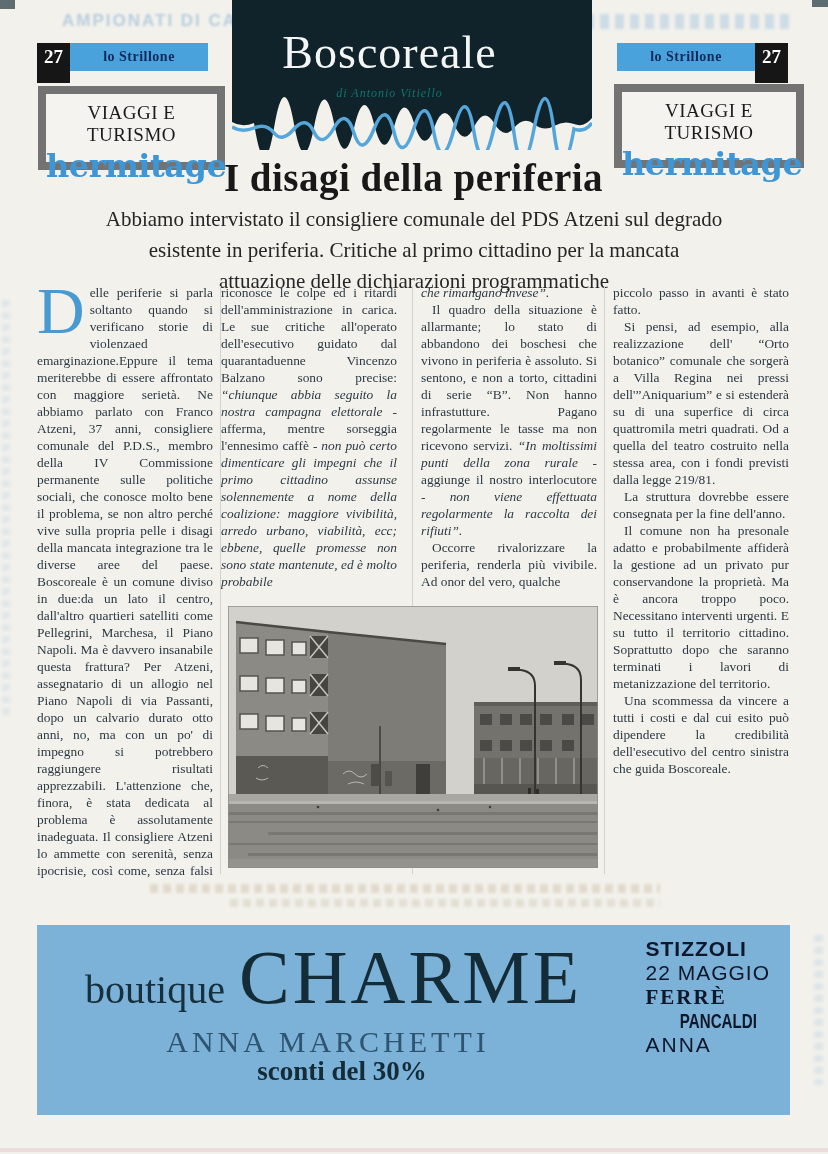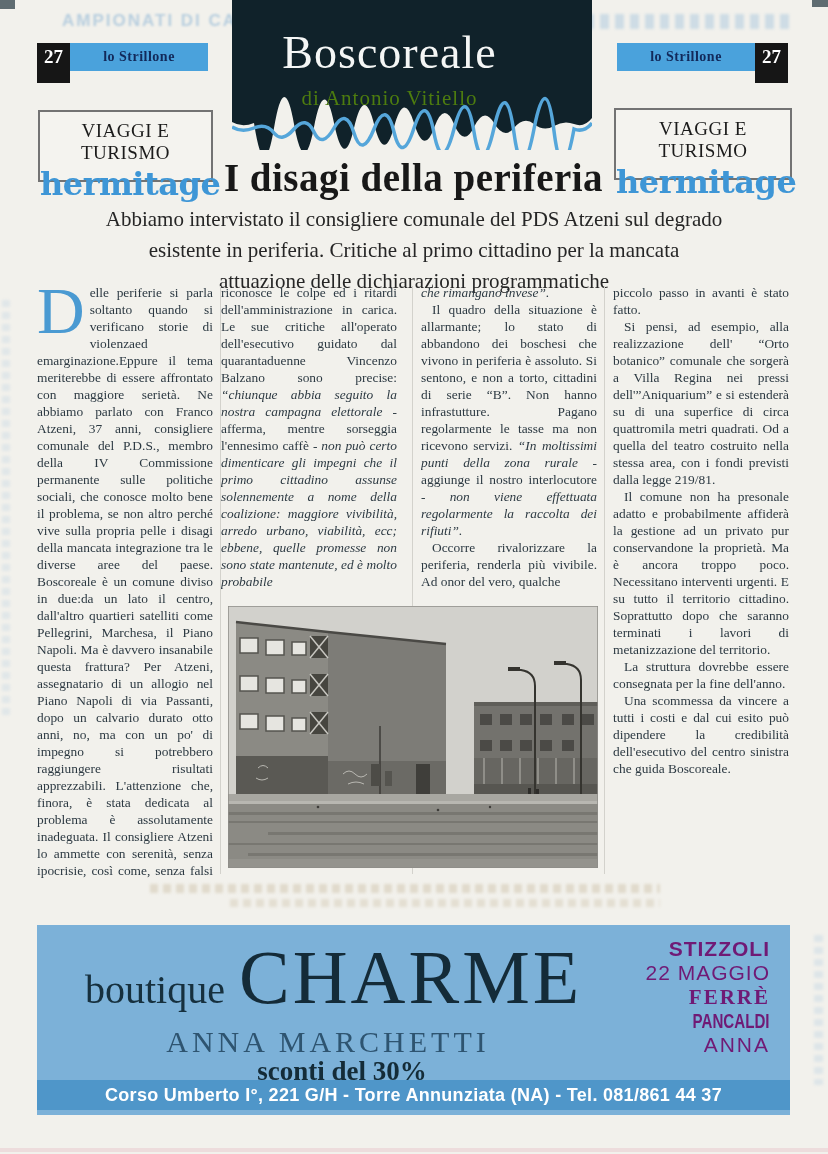--- a/index.html
+++ b/index.html
@@ -31,8 +31,8 @@
   .masthead svg{position:absolute;left:0;top:0;}
   .town-title{position:absolute;left:0;top:26px;width:100%;text-align:center;color:#f4f6f5;
               font-size:46px;letter-spacing:1px;}
-  .byline{position:absolute;left:0;top:86px;width:100%;text-align:center;color:#4d7c0f;
-          font-size:21px;letter-spacing:1px;}
+  .byline{position:absolute;left:0;top:86px;width:100%;text-align:center;color:#0f766e;
+          font-style:italic;font-size:12px;letter-spacing:1px;}
 
   
   .headline{position:absolute;left:37px;top:155px;width:753px;text-align:center;

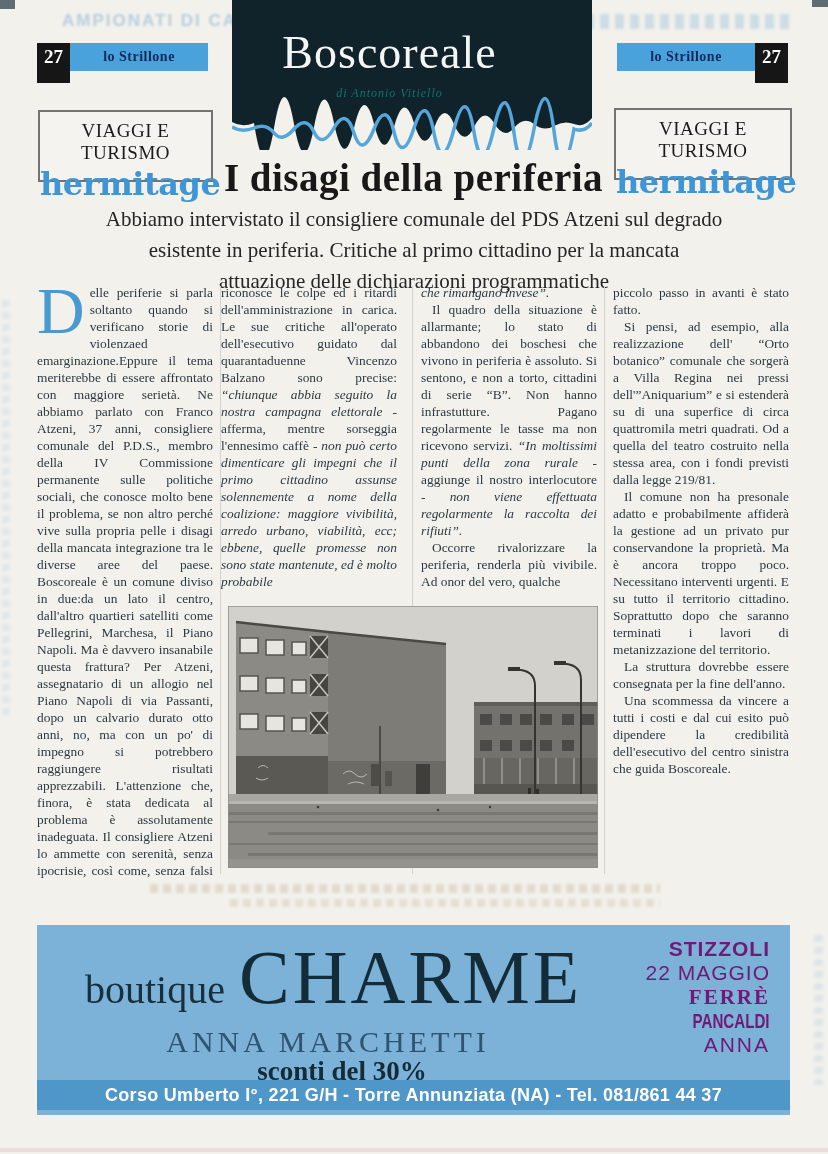--- a/index.html
+++ b/index.html
@@ -21,7 +21,7 @@
                font-weight:bold;font-size:19px;text-align:center;line-height:28px;}
   .section-bar{position:absolute;height:28px;background:#4aa2dc;color:#12295a;font-weight:bold;
                font-size:14px;text-align:center;line-height:27px;letter-spacing:.5px;}
-  .travel-box{position:absolute;border:2px solid #737373;background:#f4f3ef;text-align:center;margin-top:24px;}
+  .travel-box{position:absolute;border:8px solid #737373;background:#f4f3ef;text-align:center;}
   .travel-label{font-size:19px;color:#1b1b1b;letter-spacing:.5px;margin-top:8px;}
   .hermitage{font-family:"DejaVu Serif",serif;font-weight:bold;font-size:32px;color:#3e96d6;
              letter-spacing:-.5px;margin-top:1px;}

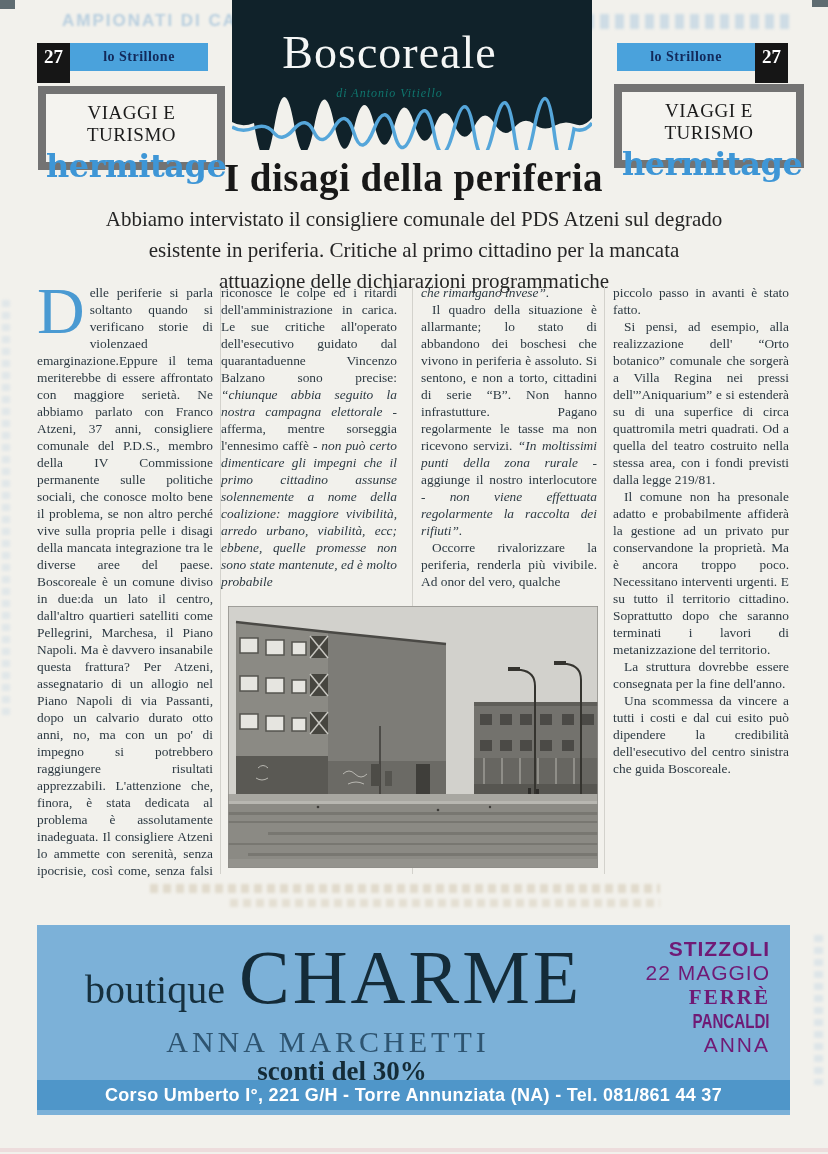--- a/index.html
+++ b/index.html
@@ -137,8 +137,8 @@
   <div class="col" style="left:613px;top:284px;height:596px;">
       <p><span>piccolo passo in avanti è stato fatto.</span></p>
       <p class="ind"><span>Si pensi, ad esempio, alla realizzazione dell' “Orto botanico” comunale che sorgerà a Villa Regina nei pressi dell'”Aniquarium” e si estenderà su di una superfice di circa quattromila metri quadrati. Od a quella del teatro costruito nella stessa area, con i fondi previsti dalla legge 219/81.</span></p>
+      <p class="ind"><span>La struttura dovrebbe essere consegnata per la fine dell'anno.</span></p>
       <p class="ind"><span>Il comune non ha presonale adatto e probabilmente affiderà la gestione ad un privato pur conservandone la proprietà. Ma è ancora troppo poco. Necessitano interventi urgenti. E su tutto il territorio cittadino. Soprattutto dopo che saranno terminati i lavori di metanizzazione del territorio.</span></p>
-      <p class="ind"><span>La struttura dovrebbe essere consegnata per la fine dell'anno.</span></p>
       <p class="ind"><span>Una scommessa da vincere a tutti i costi e dal cui esito può dipendere la credibilità dell'esecutivo del centro sinistra che guida Boscoreale.</span></p>
     </div>
 

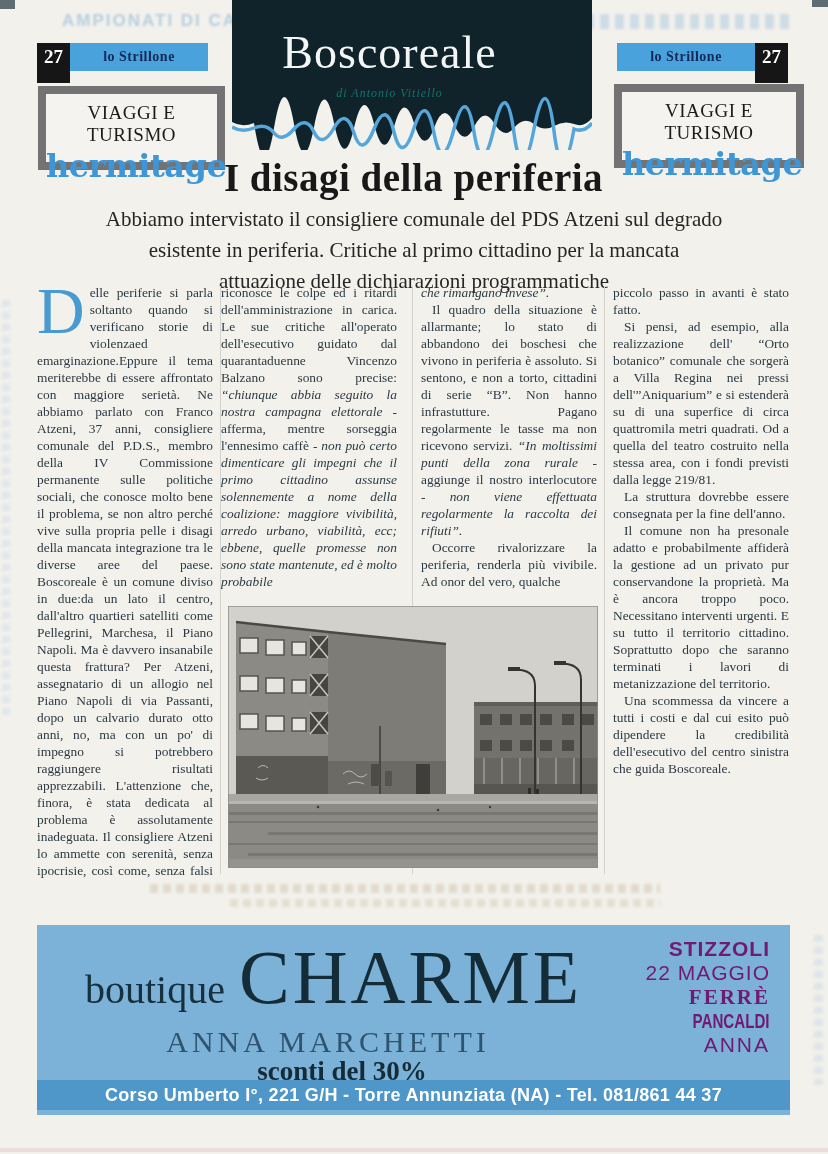--- a/index.html
+++ b/index.html
@@ -61,7 +61,7 @@
          letter-spacing:4px;color:#2e5470;}
   .promo{position:absolute;left:95px;top:131px;width:420px;text-align:center;font-size:27px;
          font-weight:bold;color:#142c38;}
-  .brands{position:absolute;right:20px;top:12px;text-align:right;color:#701a75;
+  .brands{position:absolute;right:20px;top:12px;color:#0f172a;
           font-family:"Liberation Sans",sans-serif;line-height:24px;font-size:21px;}
   .brand-0{font-weight:bold;letter-spacing:1px;}
   .brand-1{font-weight:normal;letter-spacing:1px;}

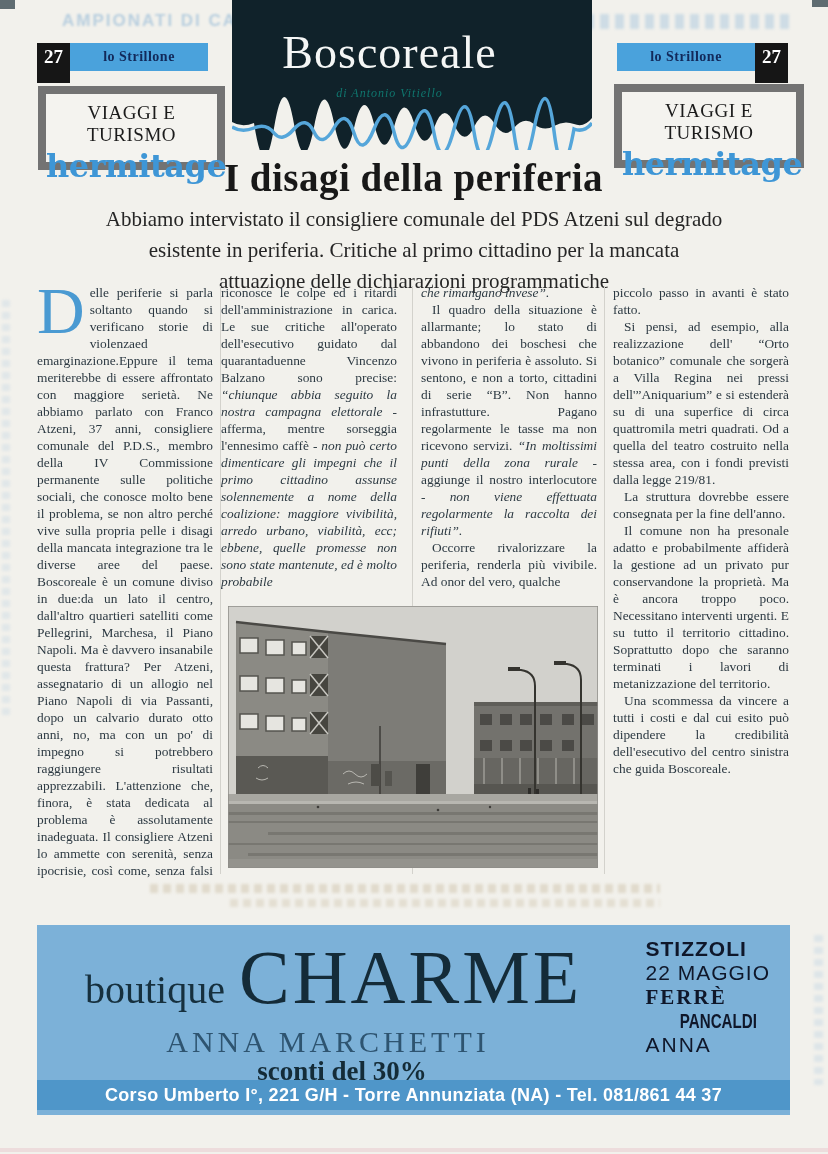--- a/index.html
+++ b/index.html
@@ -251,7 +251,6 @@
         <div class="brand brand-3">PANCALDI</div>
         <div class="brand brand-4">ANNA</div>
       </div>
-    <div class="address-bar">Corso Umberto I°, 221 G/H - Torre Annunziata (NA) - Tel. 081/861 44 37</div>
   </div>
 
 </div>

